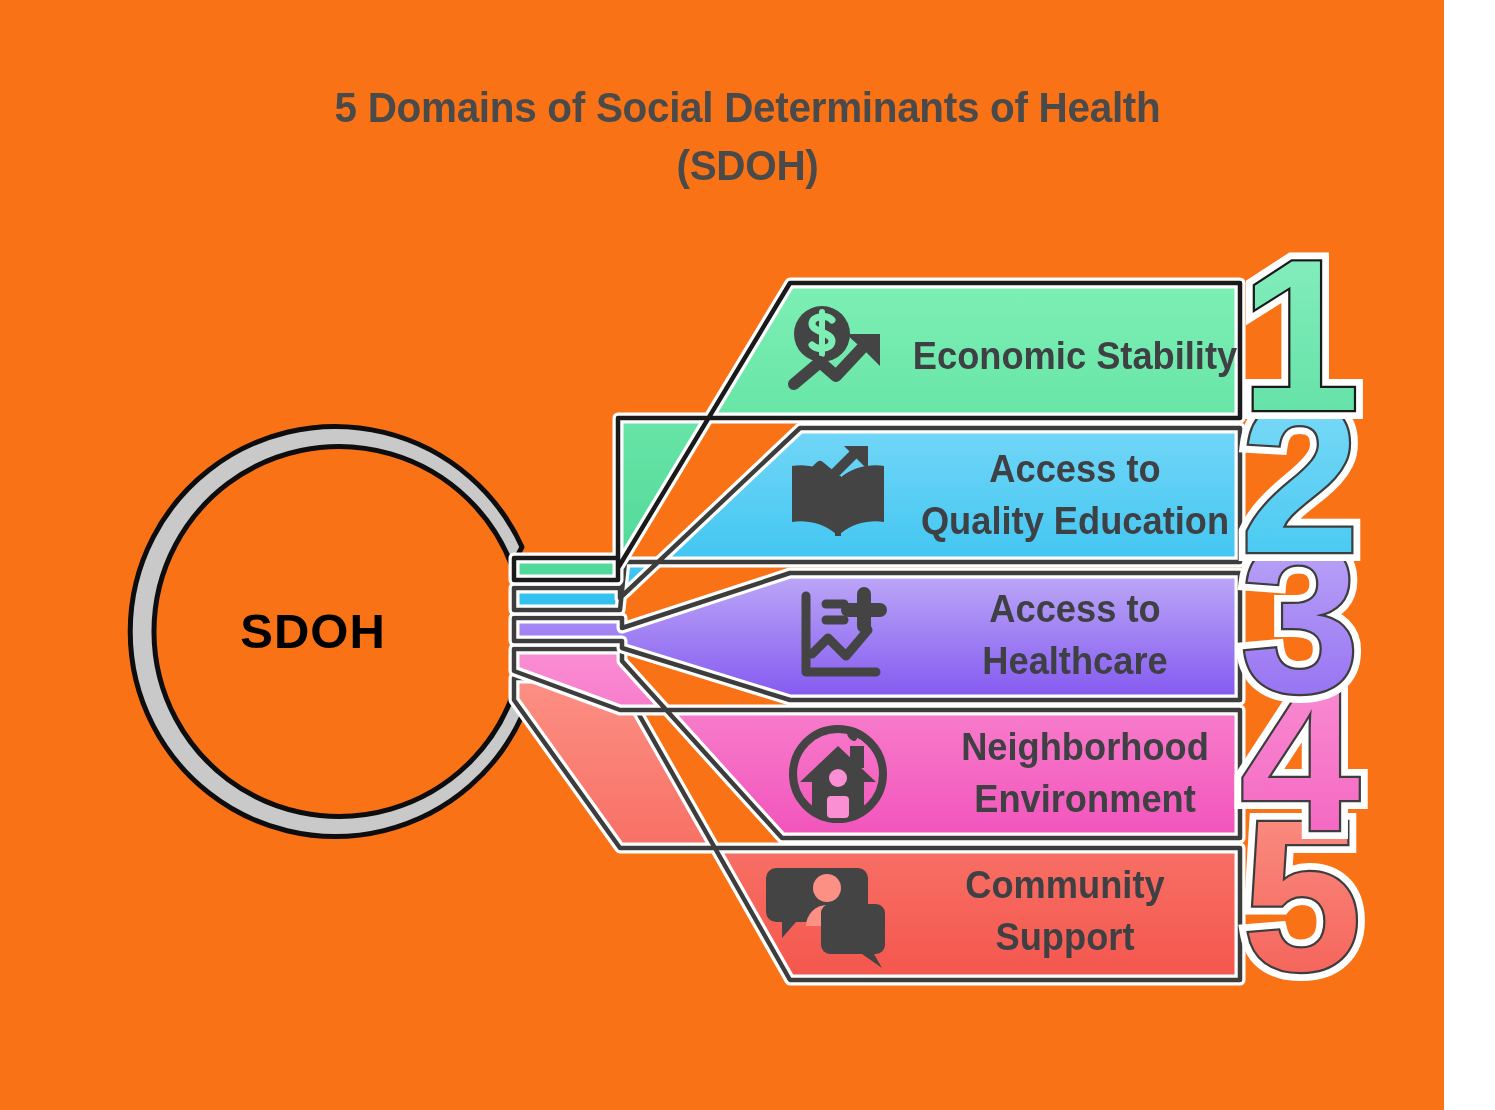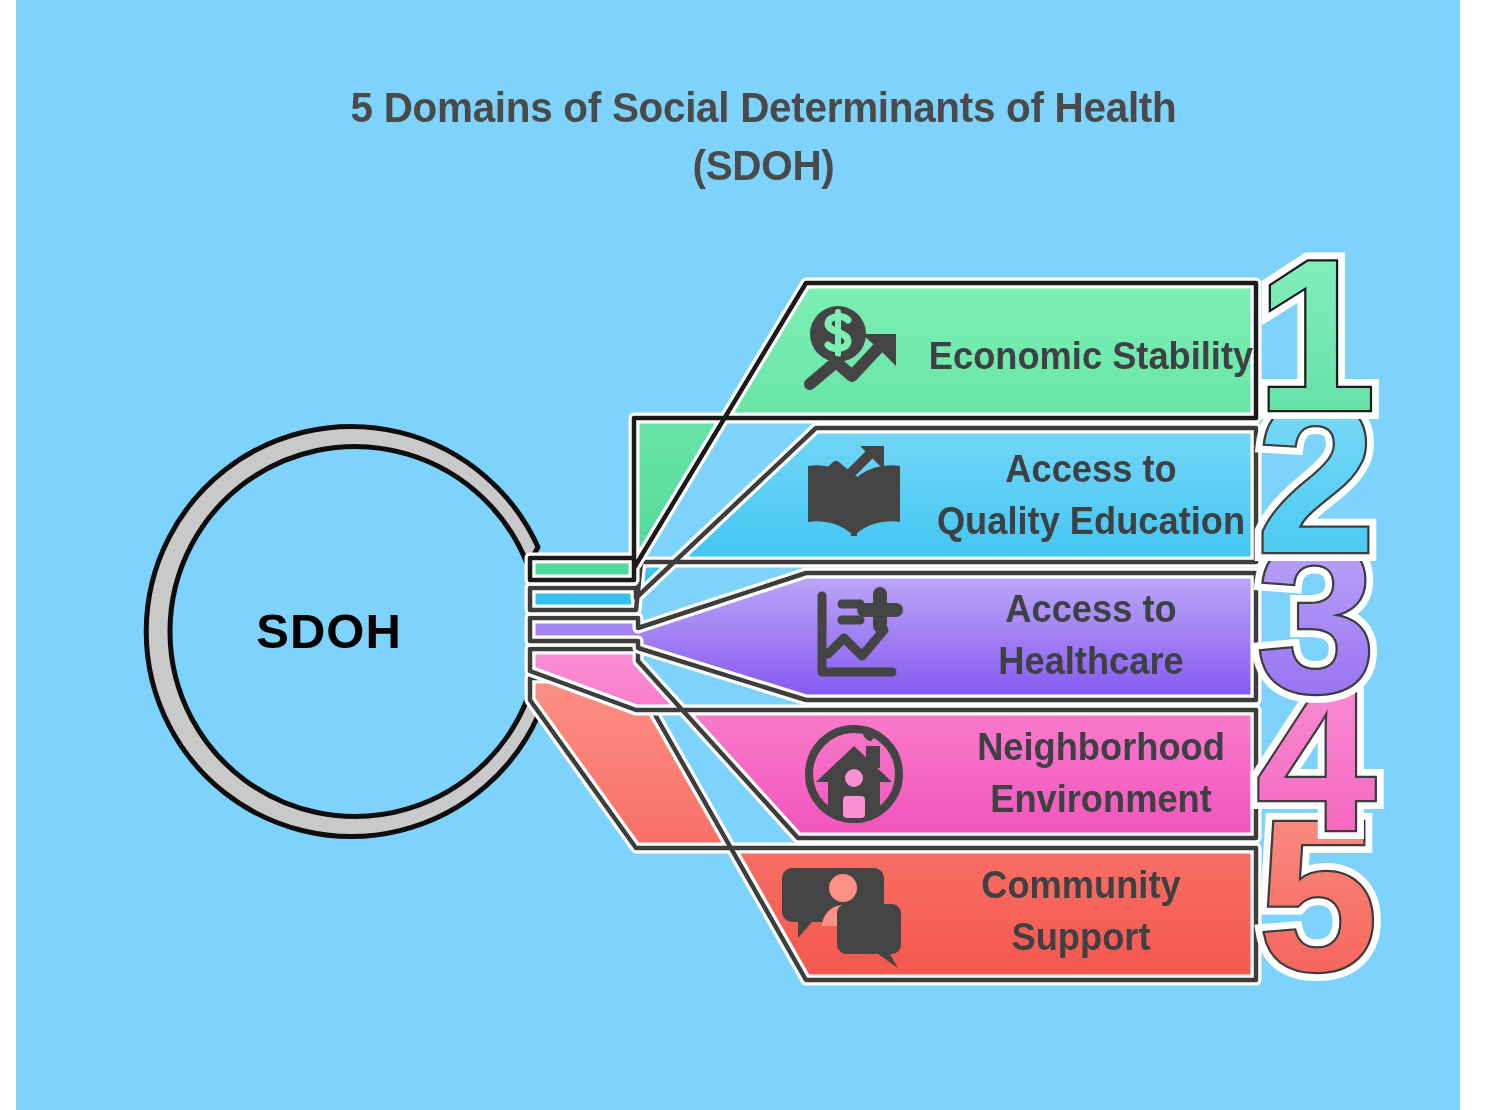--- a/index.html
+++ b/index.html
@@ -18,8 +18,7 @@
     position: relative;
     width: 1444px;
     height: 1110px;
-    background: #7dd3fc;
-    margin-left: 16px;
+    background: #f97316;
   }
   #title {
     position: absolute;

